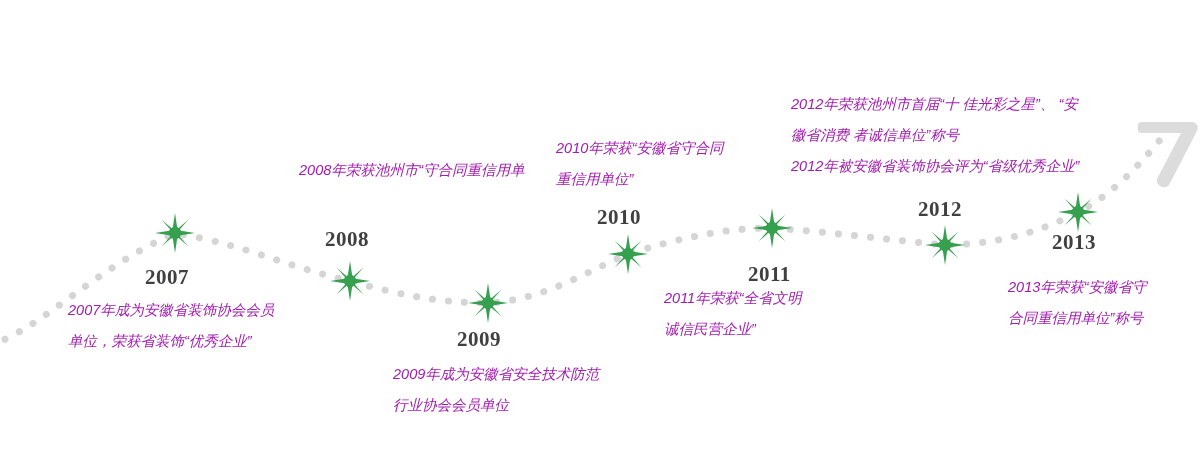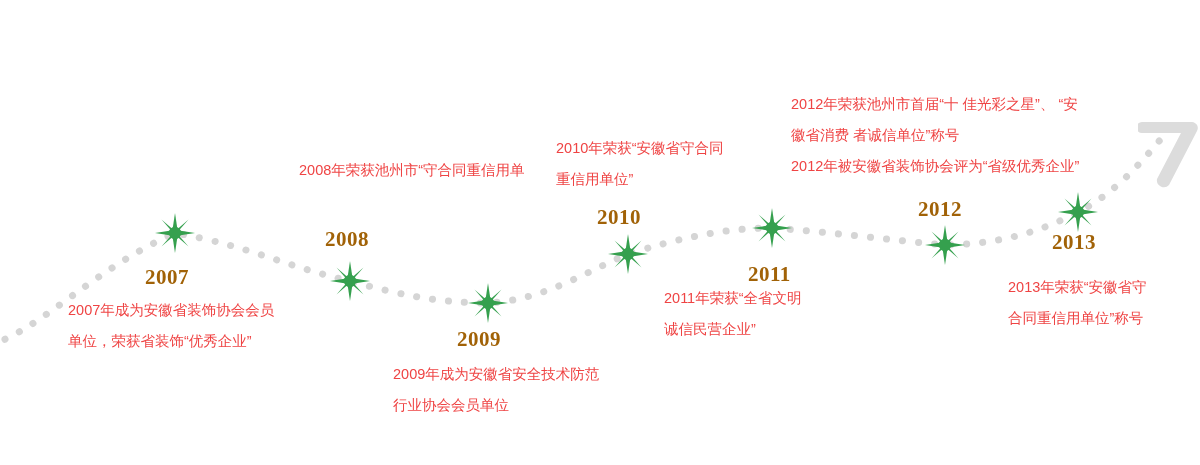--- a/index.html
+++ b/index.html
@@ -59,10 +59,11 @@
   
   .desc {
     position: absolute;
-    color: #ef4444;
+    color: #a21caf;
     font-size: 14.5px;
     line-height: 31px;
     white-space: nowrap;
+    font-style: italic;
   }
   .desc .line {
     display: block;

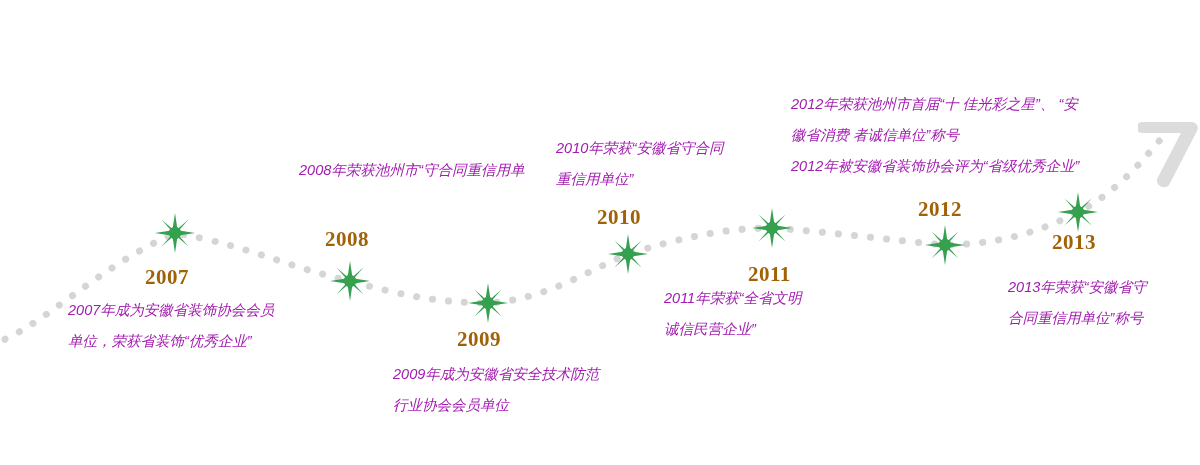--- a/index.html
+++ b/index.html
@@ -52,7 +52,7 @@
     font-weight: bold;
     font-size: 21px;
     letter-spacing: 0.5px;
-    color: #a16207;
+    color: #404040;
     white-space: nowrap;
   }
 

